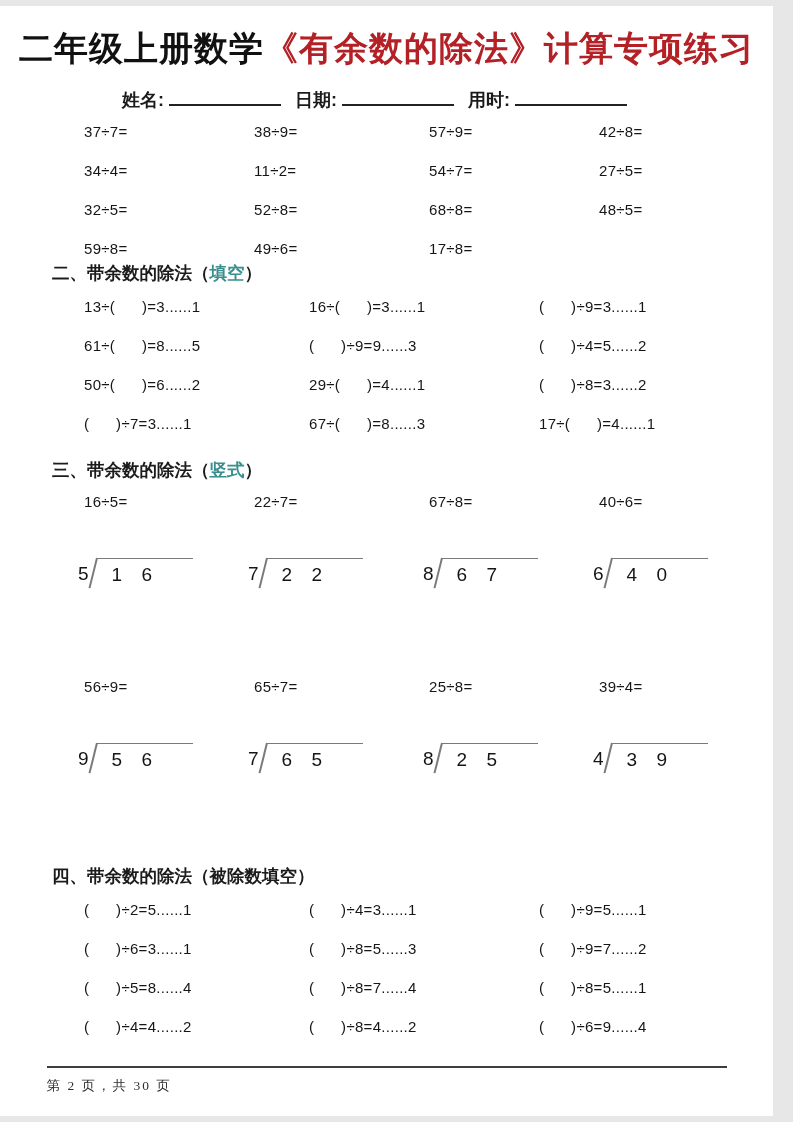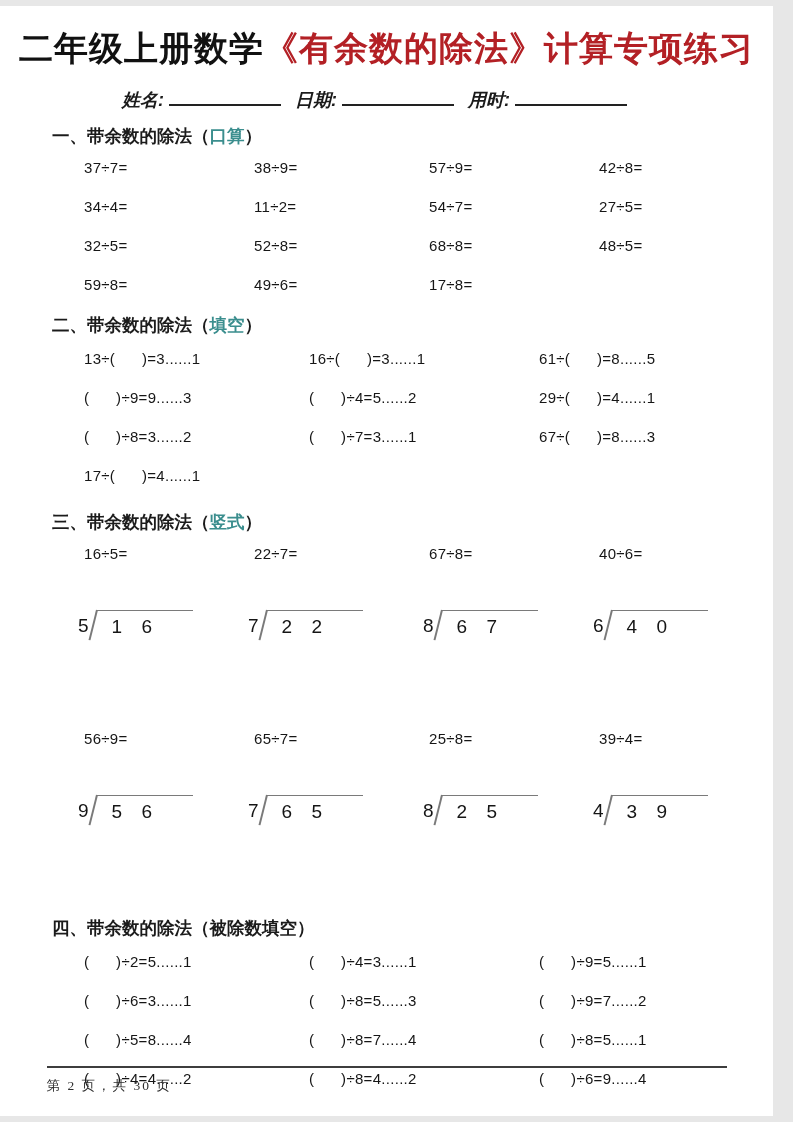--- a/index.html
+++ b/index.html
@@ -36,7 +36,6 @@
     font-weight: bold;
     color: #1b1b1b;
     white-space: nowrap;
-    font-style: italic;
   }
   .blank-line {
     display: inline-block;

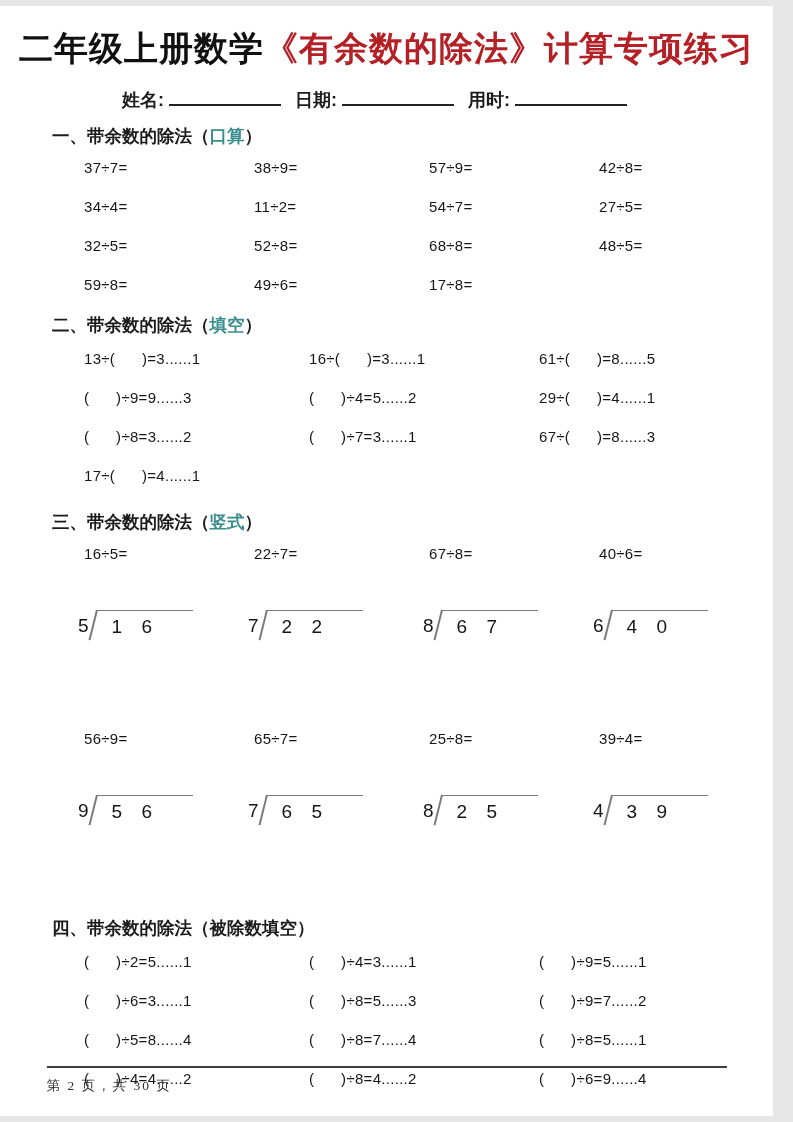--- a/index.html
+++ b/index.html
@@ -149,7 +149,6 @@
 
   <div class="info-line"><span>姓名:</span><span class="blank-line"></span><span>日期:</span><span class="blank-line"></span><span>用时:</span><span class="blank-line last"></span></div>
 
-  <div class="sec-h mt-sec1-head"><span>一、带余数的除法</span><span>（</span><span class="tag-teal">口算</span><span>）</span></div>
   <div class="grid4 mt-sec1-grid">
     <span class="prob">37÷7=</span>
     <span class="prob">38÷9=</span>

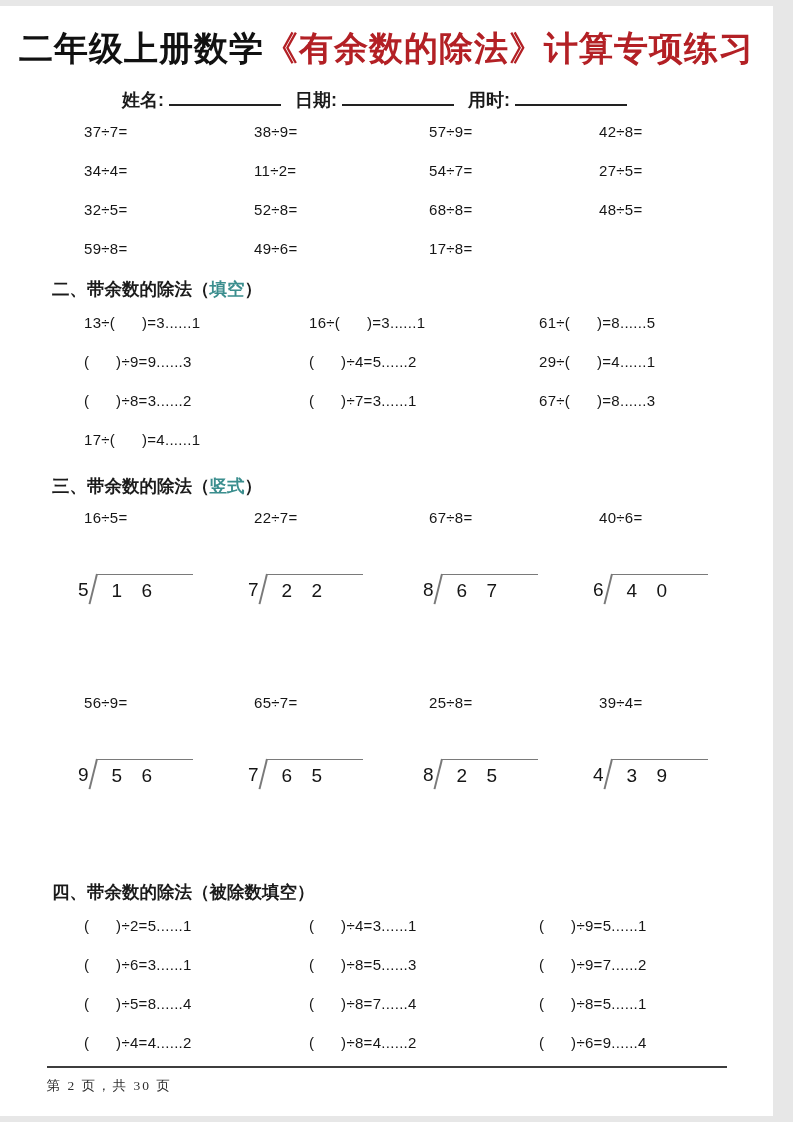--- a/index.html
+++ b/index.html
@@ -115,7 +115,7 @@
   
   .mt-sec1-head { margin-top: 12px; }
   .mt-sec1-grid { margin-top: 8px; }
-  .mt-sec2-head { margin-top: 16px; }
+  .mt-sec2-head { }
   .mt-sec2-grid { margin-top: 10px; }
   .mt-sec3-head { margin-top: 22px; }
   .mt-sec3-probs { margin-top: 8px; }

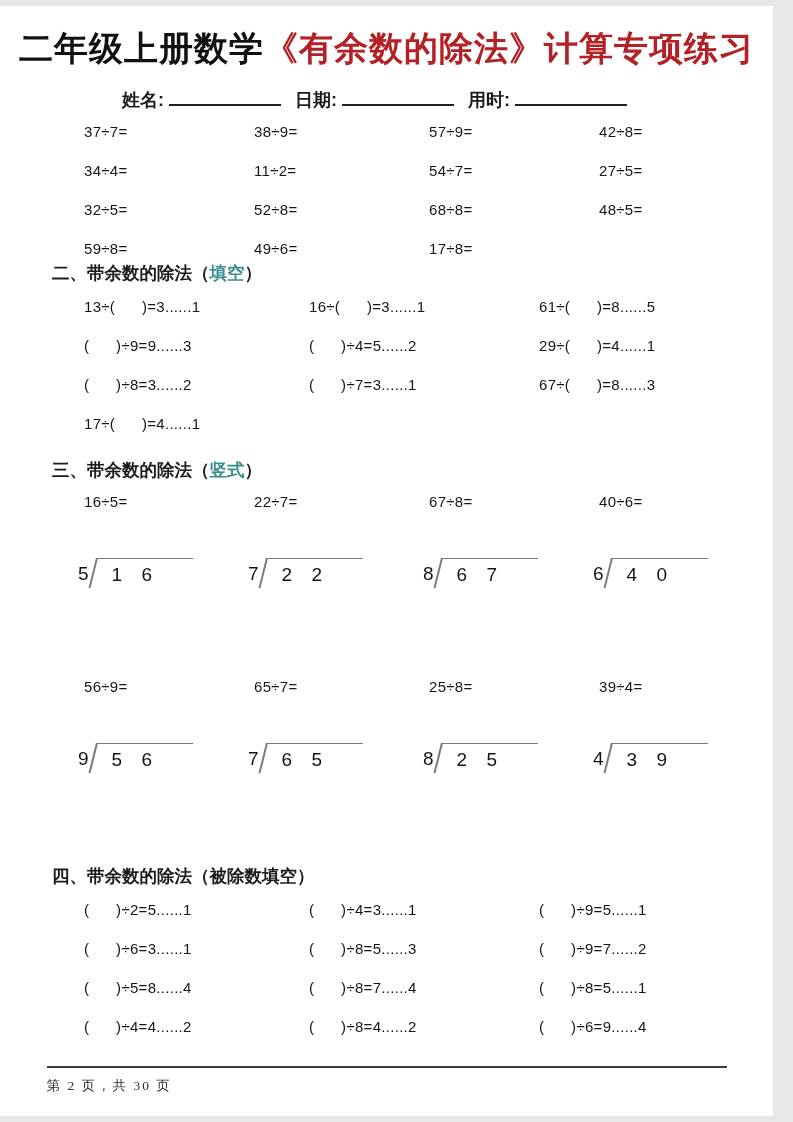--- a/index.html
+++ b/index.html
@@ -171,6 +171,7 @@
   <div class="grid3 mt-sec2-grid">
     <span class="prob">13÷(      )=3......1</span>
     <span class="prob">16÷(      )=3......1</span>
+    <span class="prob">(      )÷9=3......1</span>
     <span class="prob">61÷(      )=8......5</span>
     <span class="prob">(      )÷9=9......3</span>
     <span class="prob">(      )÷4=5......2</span>

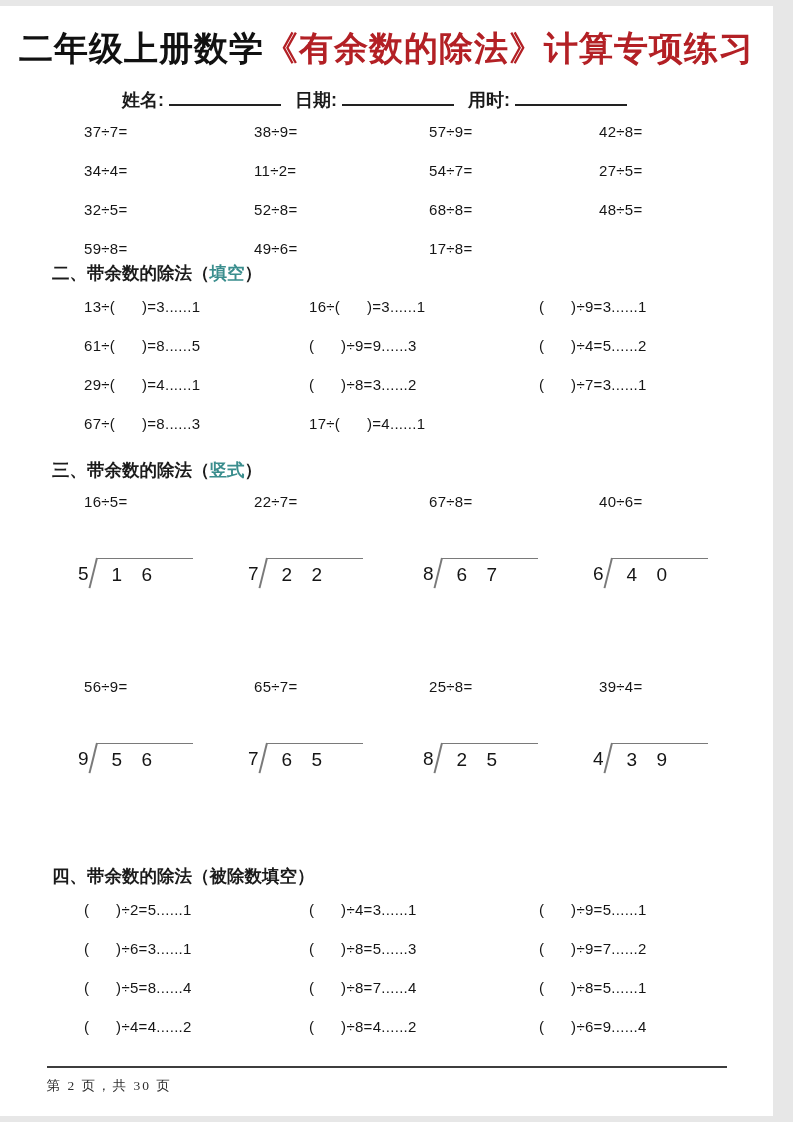--- a/index.html
+++ b/index.html
@@ -175,6 +175,7 @@
     <span class="prob">61÷(      )=8......5</span>
     <span class="prob">(      )÷9=9......3</span>
     <span class="prob">(      )÷4=5......2</span>
+    <span class="prob">50÷(      )=6......2</span>
     <span class="prob">29÷(      )=4......1</span>
     <span class="prob">(      )÷8=3......2</span>
     <span class="prob">(      )÷7=3......1</span>

